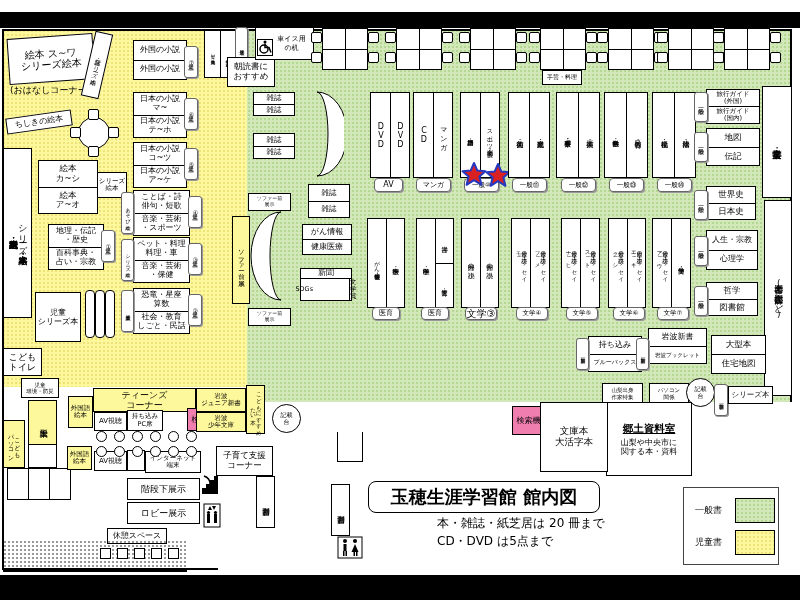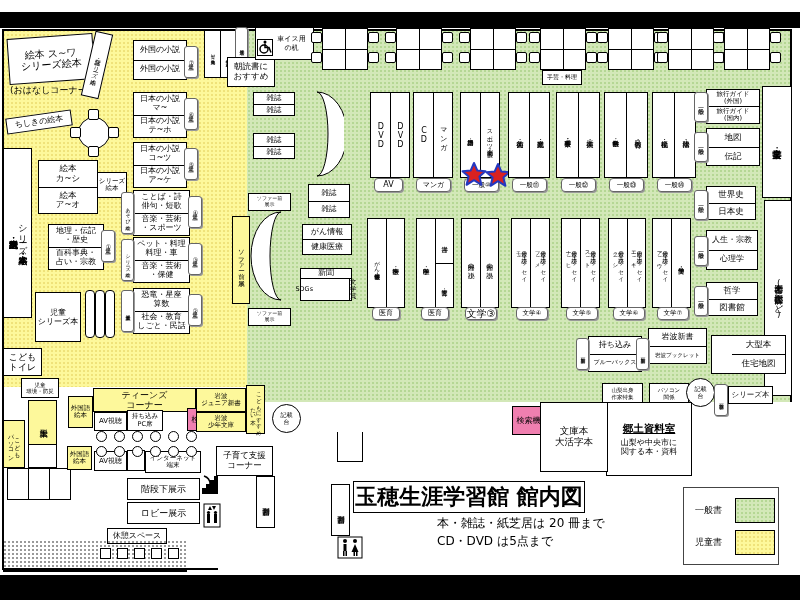--- a/index.html
+++ b/index.html
@@ -425,7 +425,7 @@
     <div class="row" style="font-size:5.5px;">岩波ブックレット</div>
   </div>
   <div class="vtag" style="left:636px;top:338px;width:11px;height:30px;font-size:5px;">一般新書</div>
-  <div class="box" style="left:711px;top:335px;width:53px;height:37px;font-size:8.5px;padding-left:20px;">
+  <div class="box" style="left:711px;top:335px;width:53px;height:37px;font-size:8.5px;">
     <div class="row">大型本</div>
     <div class="row">住宅地図</div>
   </div>

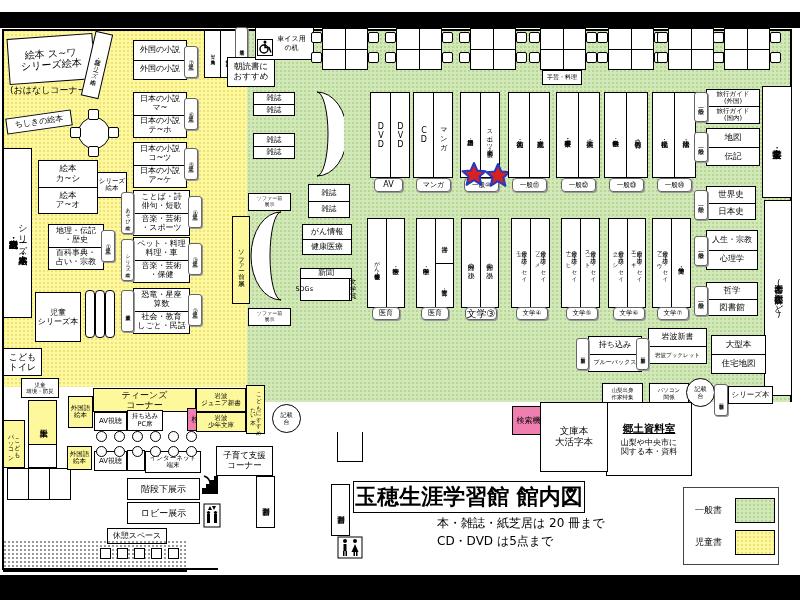--- a/index.html
+++ b/index.html
@@ -447,7 +447,7 @@
   <div class="box pre cbox" style="left:540px;top:402px;width:66px;height:68px;font-size:9.5px;border-width:1.5px;">文庫本
 大活字本</div>
 
-  <div class="title-box" style="left:353px;top:481px;width:230px;height:30px;font-size:22px;">玉穂生涯学習館 館内図</div>
+  <div class="title-box" style="left:368px;top:481px;width:230px;height:30px;font-size:18px;border-radius:8px;">玉穂生涯学習館 館内図</div>
   <div class="note" style="left:437px;top:515px;font-size:12px;">本・雑誌・紙芝居は 20 冊まで</div>
   <div class="note" style="left:437px;top:533px;font-size:12px;">CD・DVD は5点まで</div>
 

